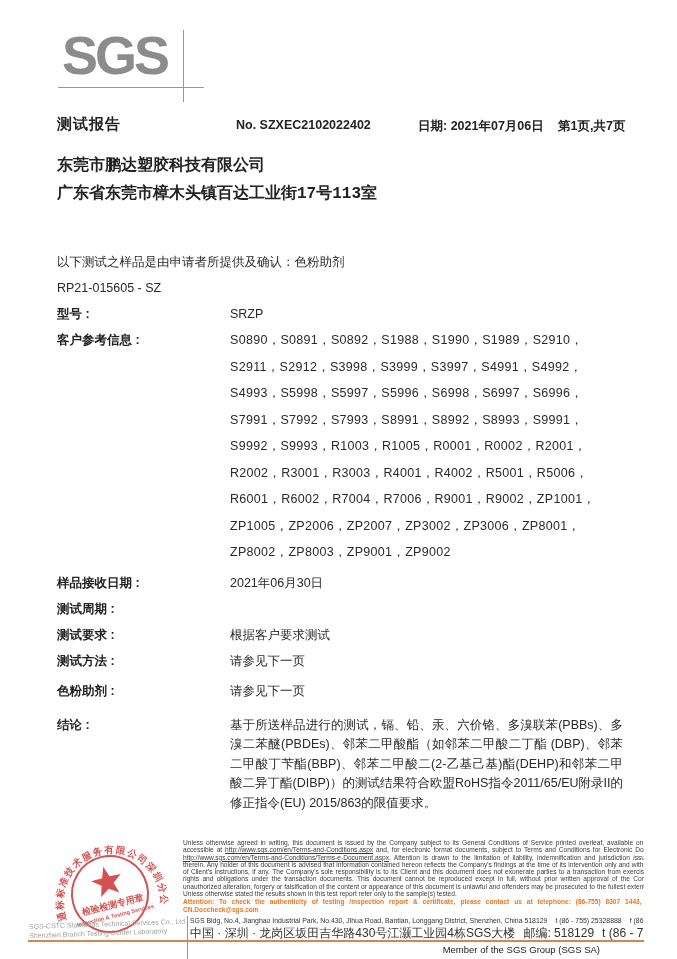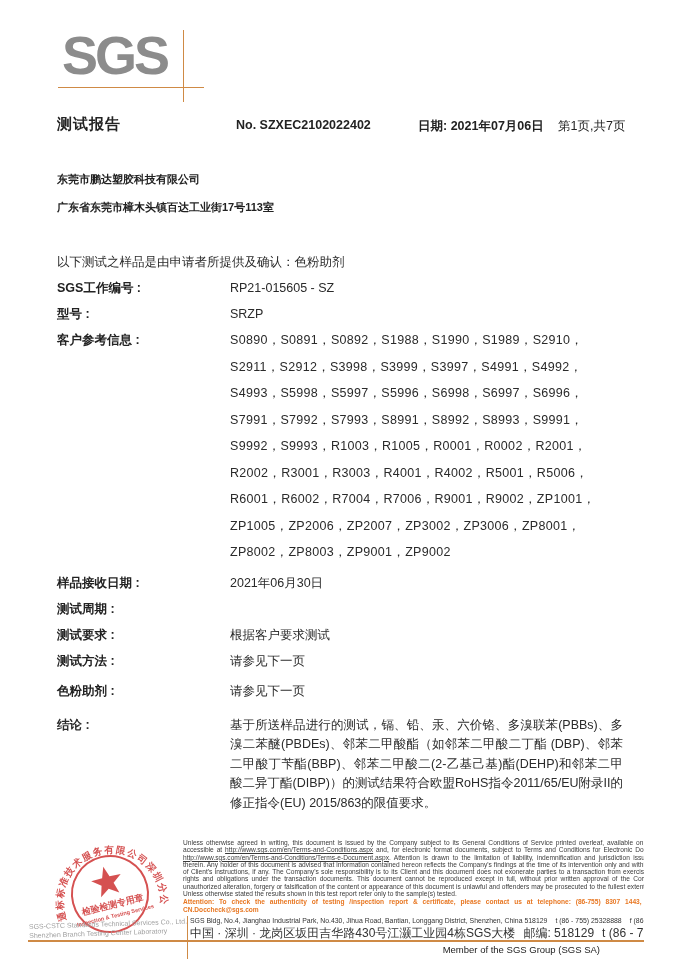--- a/index.html
+++ b/index.html
@@ -18,7 +18,7 @@
   .hdr .title{position:absolute;left:57px;top:0;font-size:15px;font-weight:bold;letter-spacing:1px;}
   .hdr .repno{position:absolute;left:236px;top:3px;font-weight:600;}
   .hdr .date{position:absolute;left:418px;top:3px;font-weight:600;}
-  .hdr .page-no{position:absolute;left:558px;top:3px;font-weight:400;}
+  .hdr .page-no{position:absolute;left:558px;top:3px;font-weight:700;}
 
   
   .applicant{position:absolute;left:57px;top:165px;font-size:11px;line-height:28px;font-weight:600;}

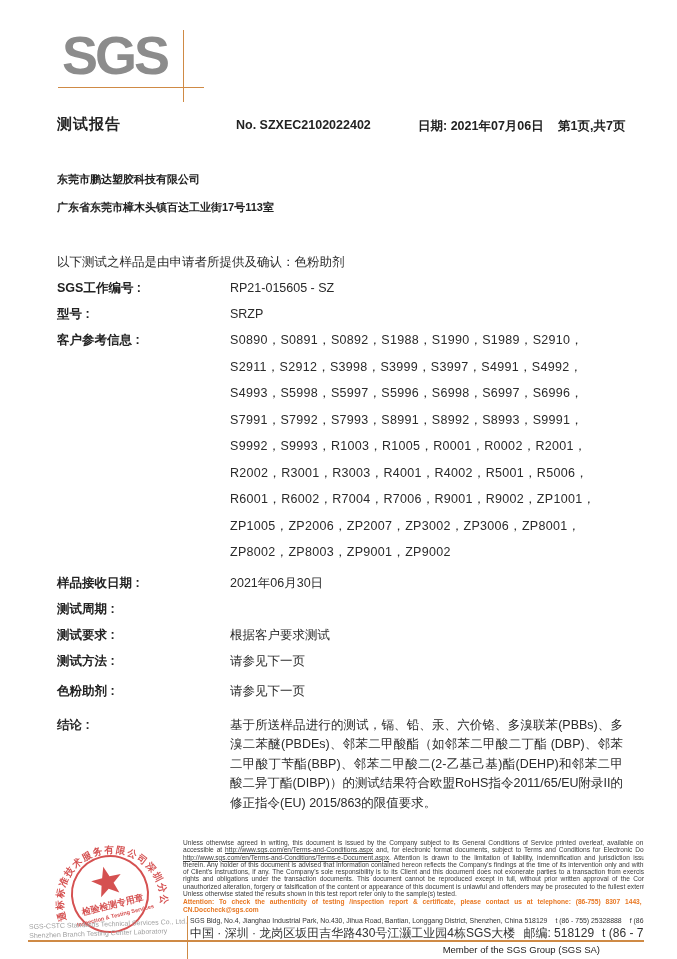--- a/index.html
+++ b/index.html
@@ -21,7 +21,7 @@
   .hdr .page-no{position:absolute;left:558px;top:3px;font-weight:700;}
 
   
-  .applicant{position:absolute;left:57px;top:165px;font-size:11px;line-height:28px;font-weight:600;}
+  .applicant{position:absolute;left:57px;top:152px;font-size:16px;line-height:28px;font-weight:600;font-family:Liberation Mono, monospace;}
 
   
   .doc-body{position:absolute;left:57px;top:249px;width:566px;font-size:12.5px;color:#2a2a2a;}

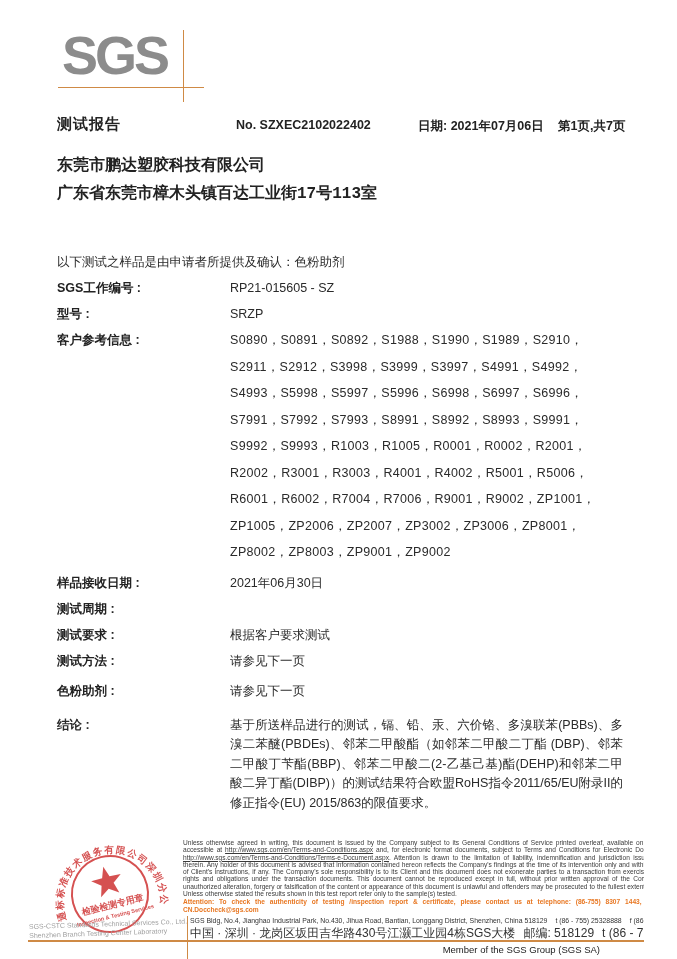--- a/index.html
+++ b/index.html
@@ -78,7 +78,6 @@
     <div class="intro">以下测试之样品是由申请者所提供及确认：色粉助剂</div>
 
     <div class="frow">
-      <div class="lbl">SGS工作编号 :</div>
       <div class="val">RP21-015605 - SZ</div>
     </div>
 

